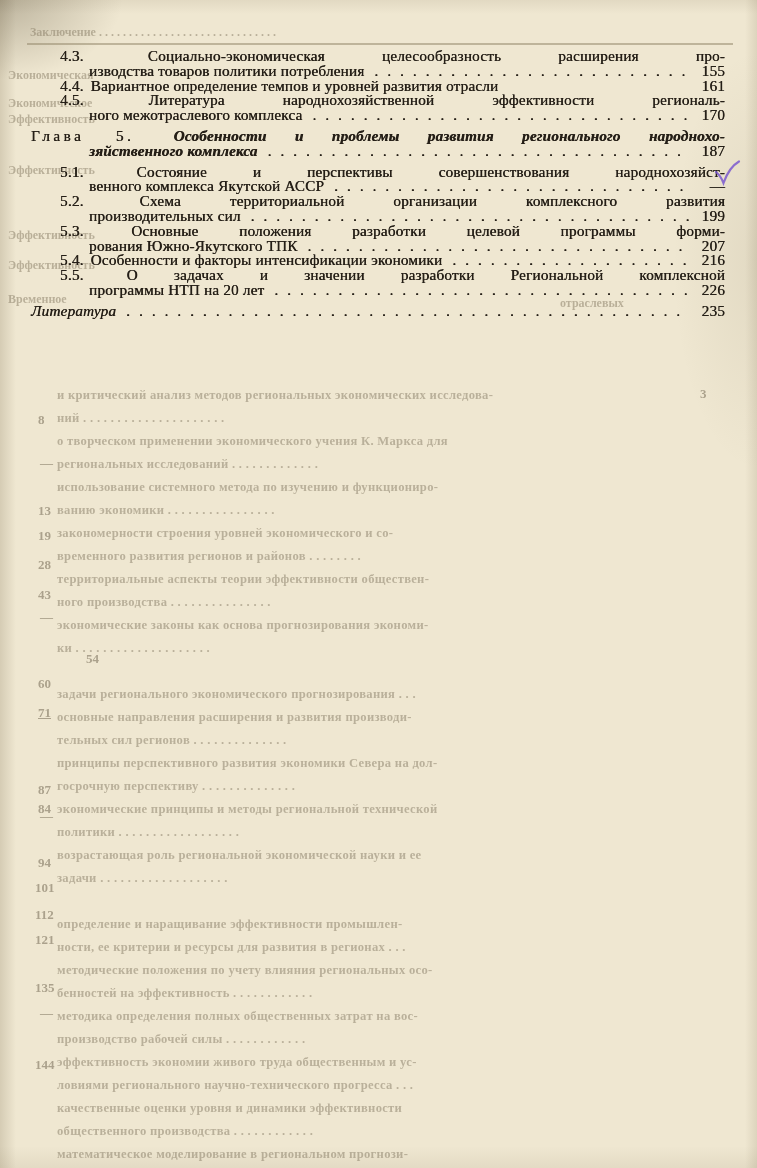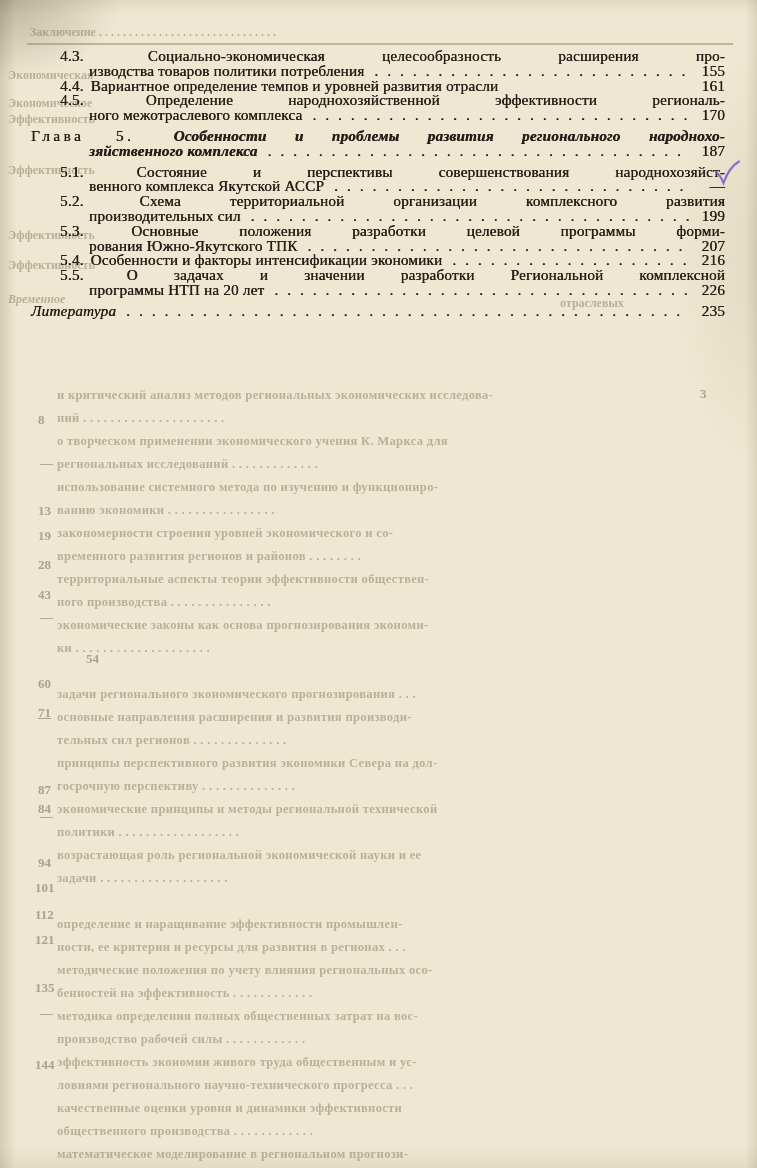--- a/index.html
+++ b/index.html
@@ -143,7 +143,7 @@
         <span class="dots"></span>
         <span class="pg">161</span>
       </div>
-      <div class="row ind1 full"><span class="num">4.5.</span> <span class="txt">Определение народнохозяйственной эффективности региональ-</span></div>
+      <div class="row ind1 full"><span class="num">4.5.</span> <span class="txt">Литература народнохозяйственной эффективности региональ-</span></div>
       <div class="row ind2">
         <span class="txt">ного межотраслевого комплекса</span>
         <span class="dots">. . . . . . . . . . . . . . . . . . . . . . . . . . . . . . . . . . . . . . . . . . . . . . . . . . . . . . . . . . . . </span>

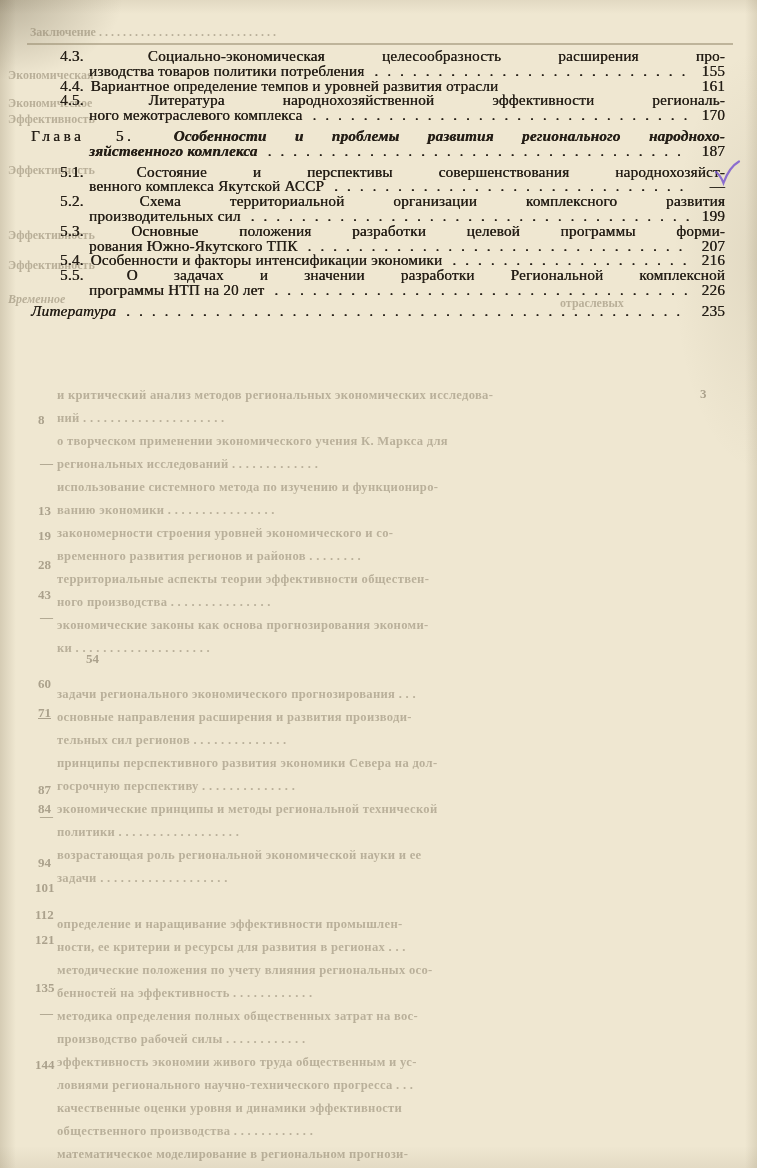--- a/index.html
+++ b/index.html
@@ -105,7 +105,7 @@
       <div class="frag" style="left: 8px; top: 163px;">Эффективность</div>
       <div class="frag" style="left: 8px; top: 228px;">Эффективность</div>
       <div class="frag" style="left: 8px; top: 258px;">Эффективность</div>
-      <div class="frag" style="left: 8px; top: 292px; font-style: italic;">Временное</div>
+      <div class="frag" style="left: 8px; top: 292px;">Временное</div>
       <div class="frag" style="left: 560px; top: 296px;">отраслевых</div>
       <div class="bnum" style="left: 700px; top: 386px;">3</div>
       <div class="bnum" style="left: 38px; top: 412px;">8</div>

